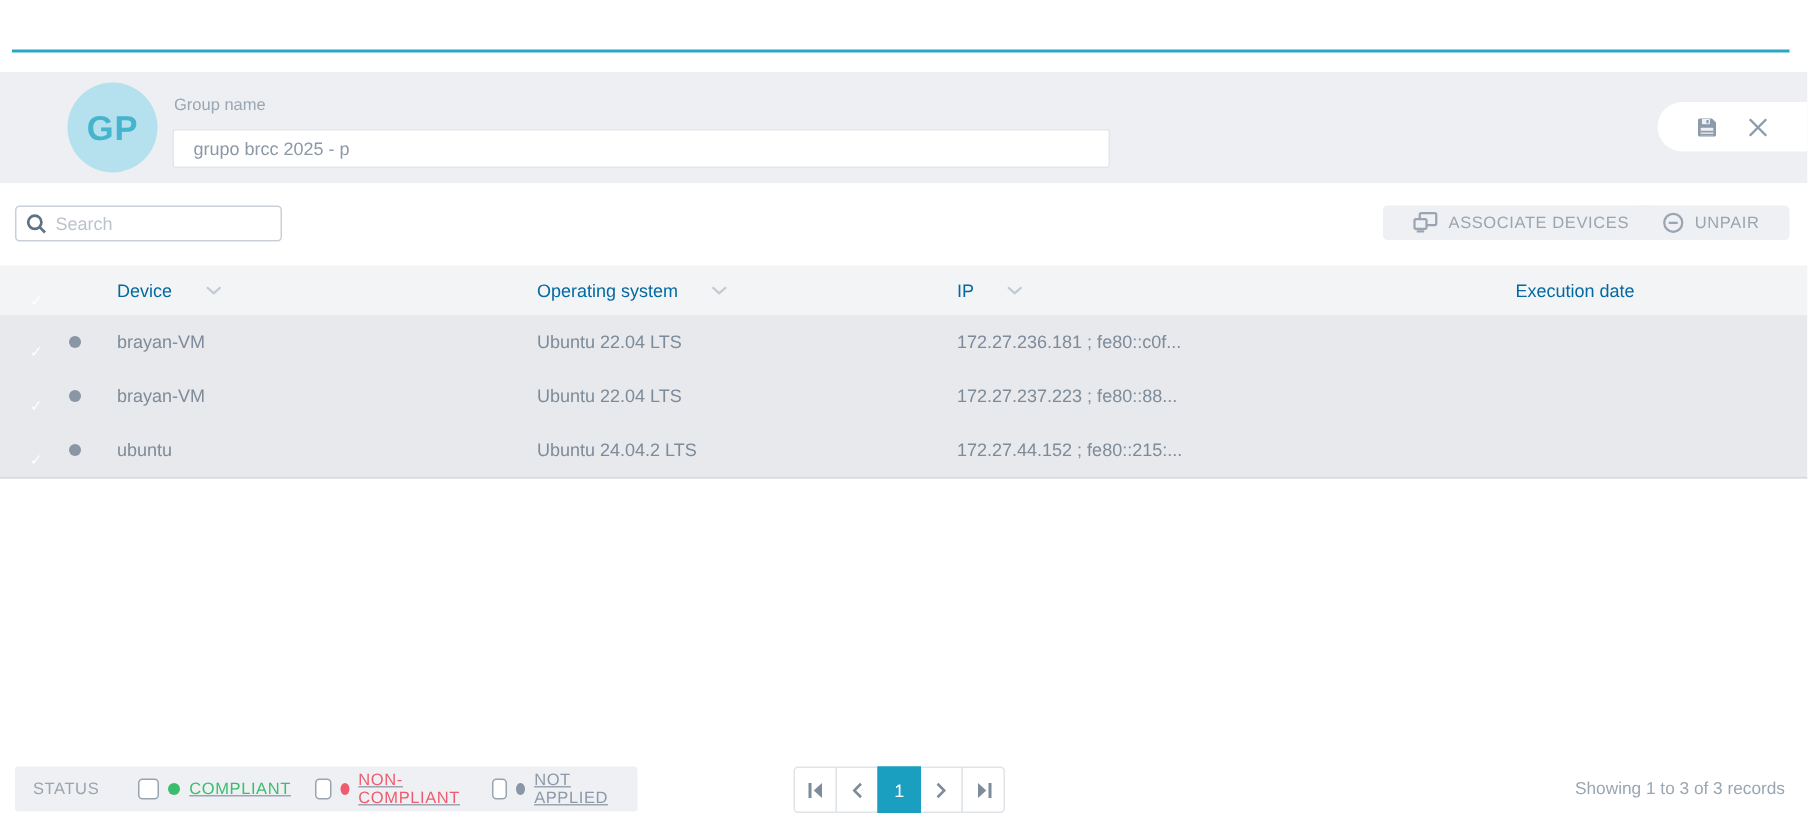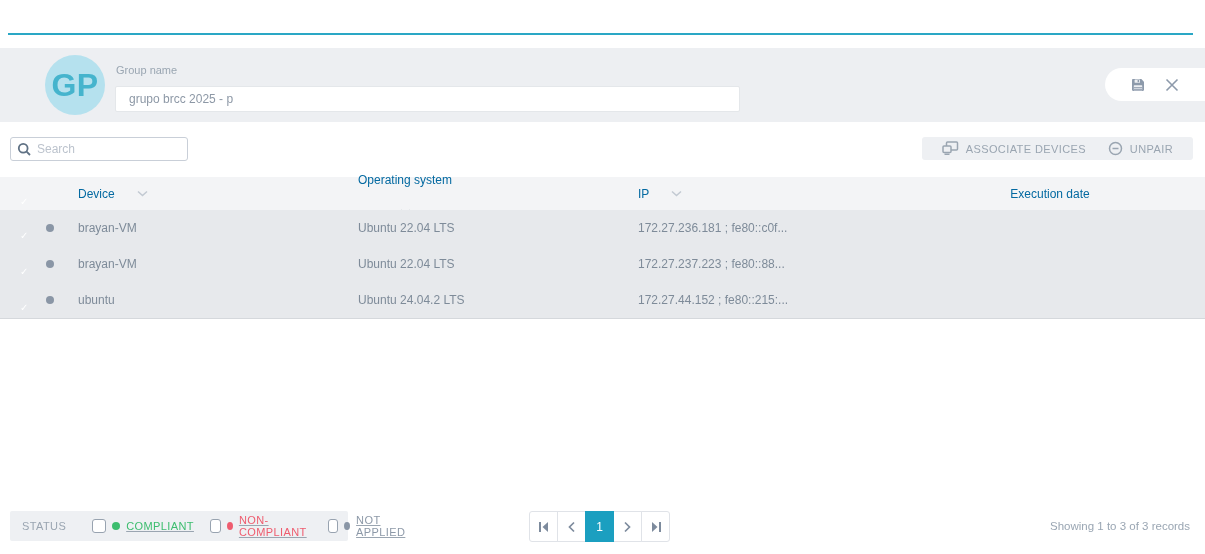--- a/index.html
+++ b/index.html
@@ -14,7 +14,7 @@
   
   .group-panel { position:absolute; left:0; top:48px; width:1205px; height:74px; background:#edeff2; }
   .avatar { position:absolute; left:45px; top:7px; width:60px; height:60px; border-radius:50%;
-    background:#b5e1ee; color:#45b4cd; font-size:32px; font-weight:bold;
+    background:#b5e1ee; color:#45b4cd; font-size:23px; font-weight:bold;
     display:flex; align-items:center; justify-content:center; letter-spacing:.5px; }
   .group-label { position:absolute; left:116px; top:16px; font-size:11px; color:#9aa6b2; }
   .group-input { position:absolute; left:115px; top:38px; width:625px; height:26px; background:#ffffff;

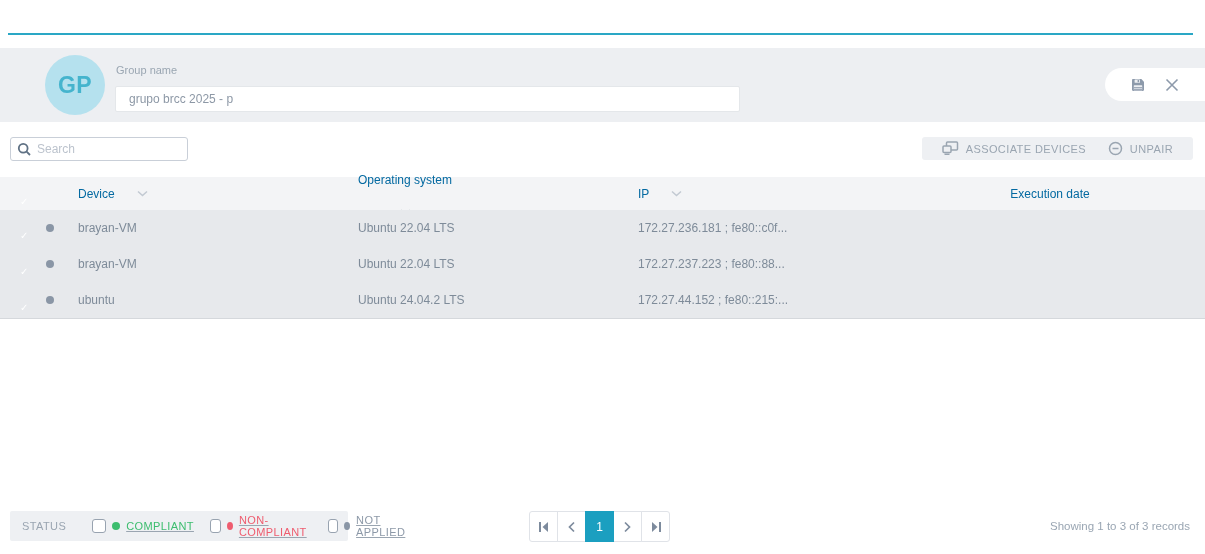--- a/index.html
+++ b/index.html
@@ -44,7 +44,7 @@
   .cell { position:absolute; top:50%; transform:translateY(-50%); font-size:12px; color:#7e8b99; white-space:nowrap; }
   .hcell { color:#0369a1; display:flex; align-items:center; gap:22px; }
   .c-check { left:20px; } .c-dot { left:46px; } .c-device { left:78px; }
-  .c-os { left:358px;flex-direction:column; } .c-ip { left:638px; }
+  .c-os { left:358px; } .c-ip { left:638px; }
   .c-exec { left:930px; width:240px; text-align:center; justify-content:center; }
   .cbx { width:15px; height:15px; border-radius:3px; background:#29a8c6; position:relative; cursor:pointer; }
   .cbx::after { content:"✓"; position:absolute; left:0; top:0; width:100%; height:100%;

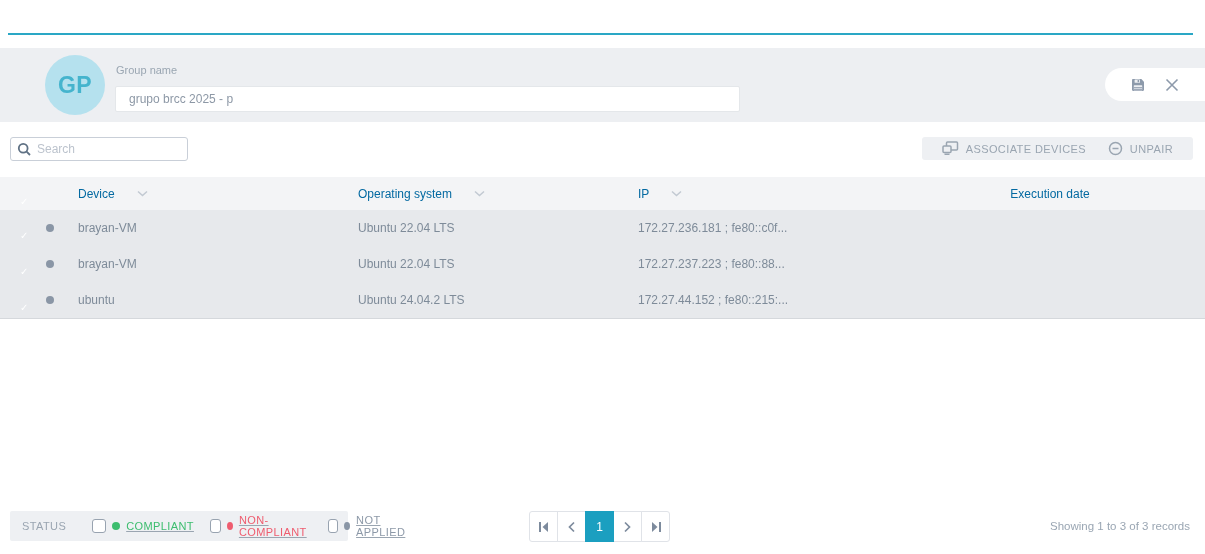--- a/index.html
+++ b/index.html
@@ -52,7 +52,7 @@
   .dot { width:8px; height:8px; border-radius:50%; background:#8a96a6; display:inline-block; }
 
   
-  .status-bar { position:absolute; left:10px; top:511px; width:338px; height:30px; background:#eef0f3;
+  .status-bar { position:absolute; left:10px; top:511px; width:415px; height:30px; background:#eef0f3;
     border-radius:2px; display:flex; align-items:center; font-size:11px; color:#9aa5b1; }
   .status-label { padding:0 12px; letter-spacing:.4px; }
   .status-sep { width:1px; height:18px; background:#d8dbe0; margin-right:14px; }

